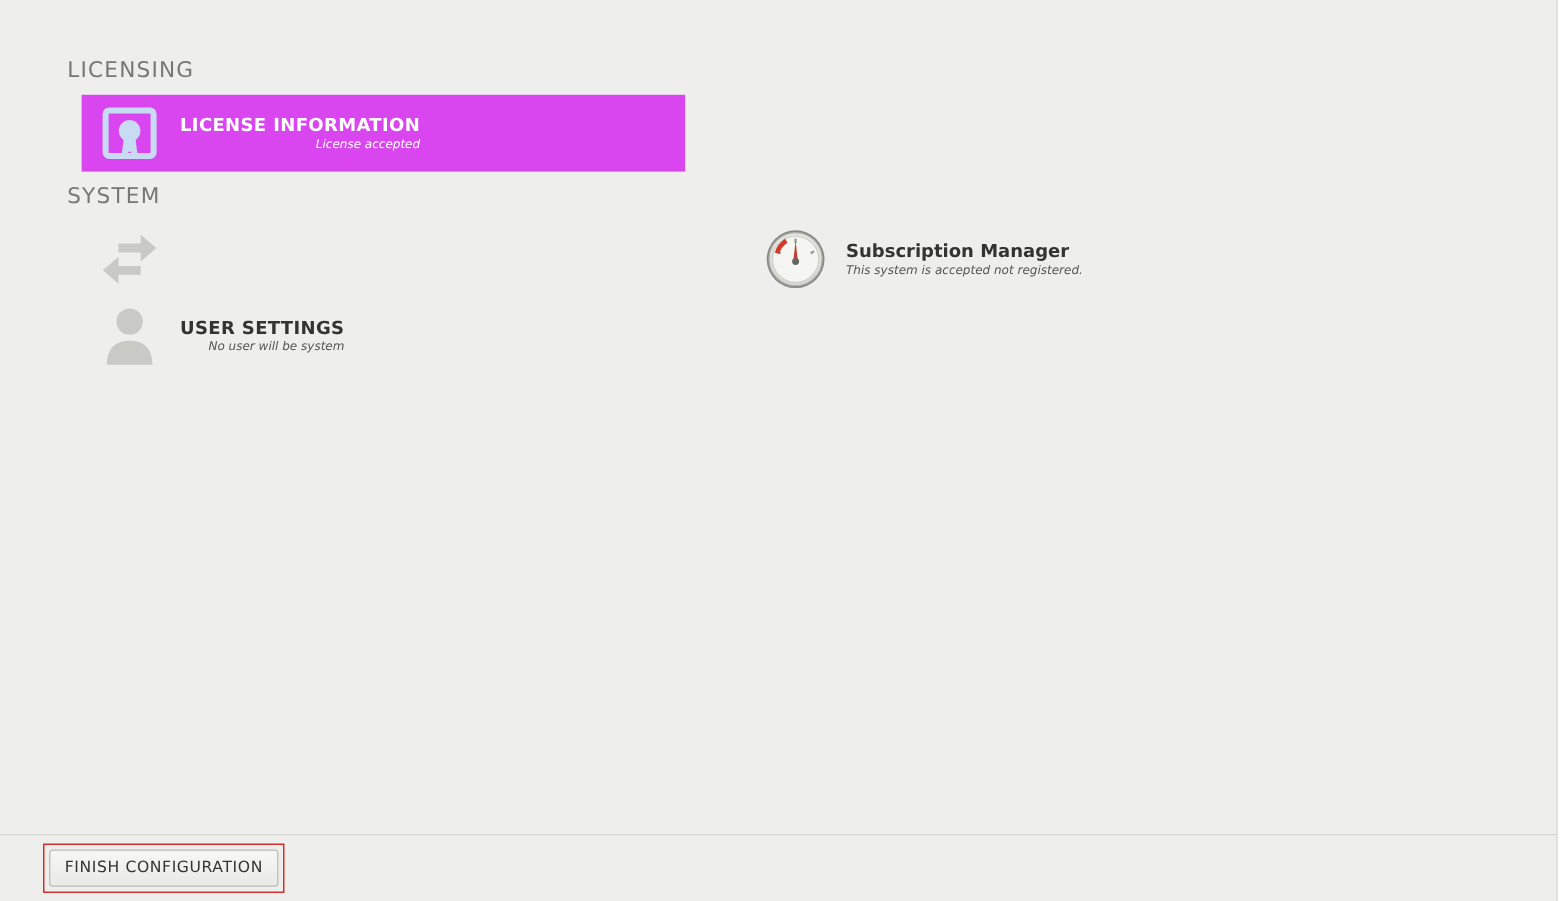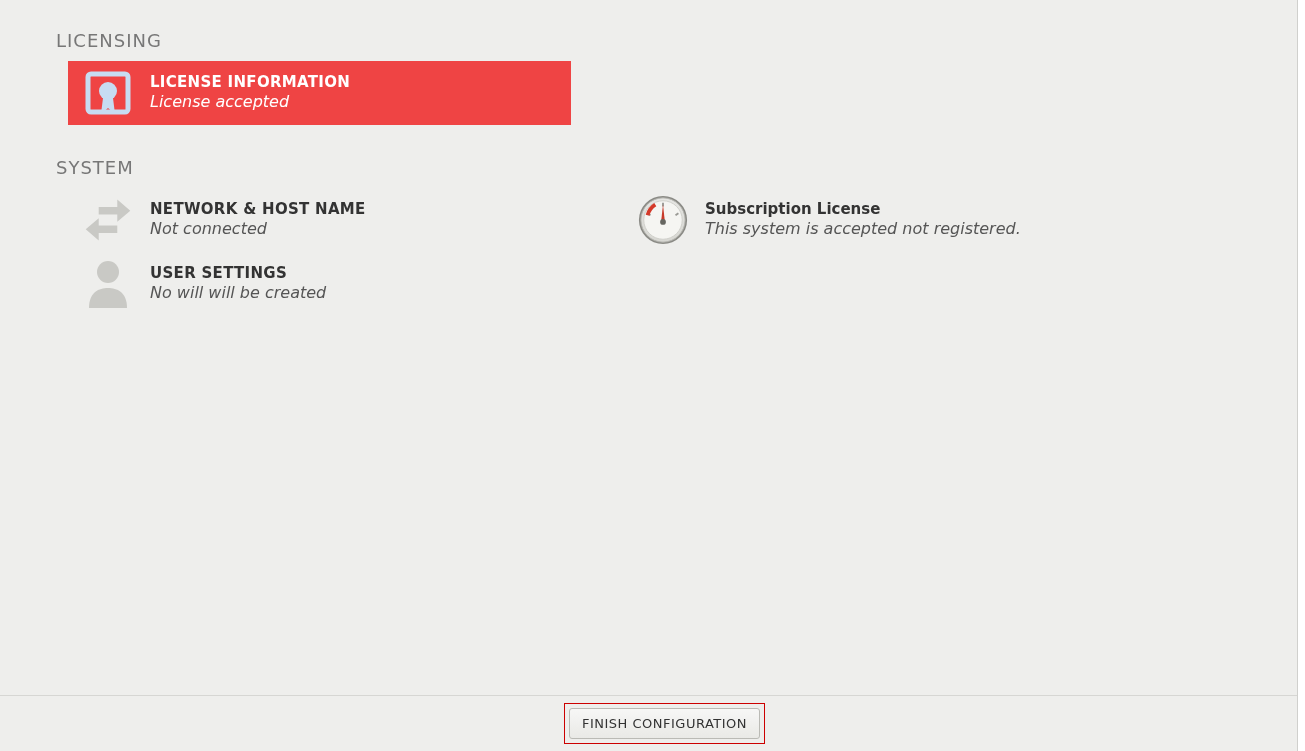--- a/index.html
+++ b/index.html
@@ -15,7 +15,7 @@
   }
   .content {
     padding-left: 56px;
-    padding-top: 30px;
+    padding-top: 48px;
     width: 1200px;
   }
   .section-title {

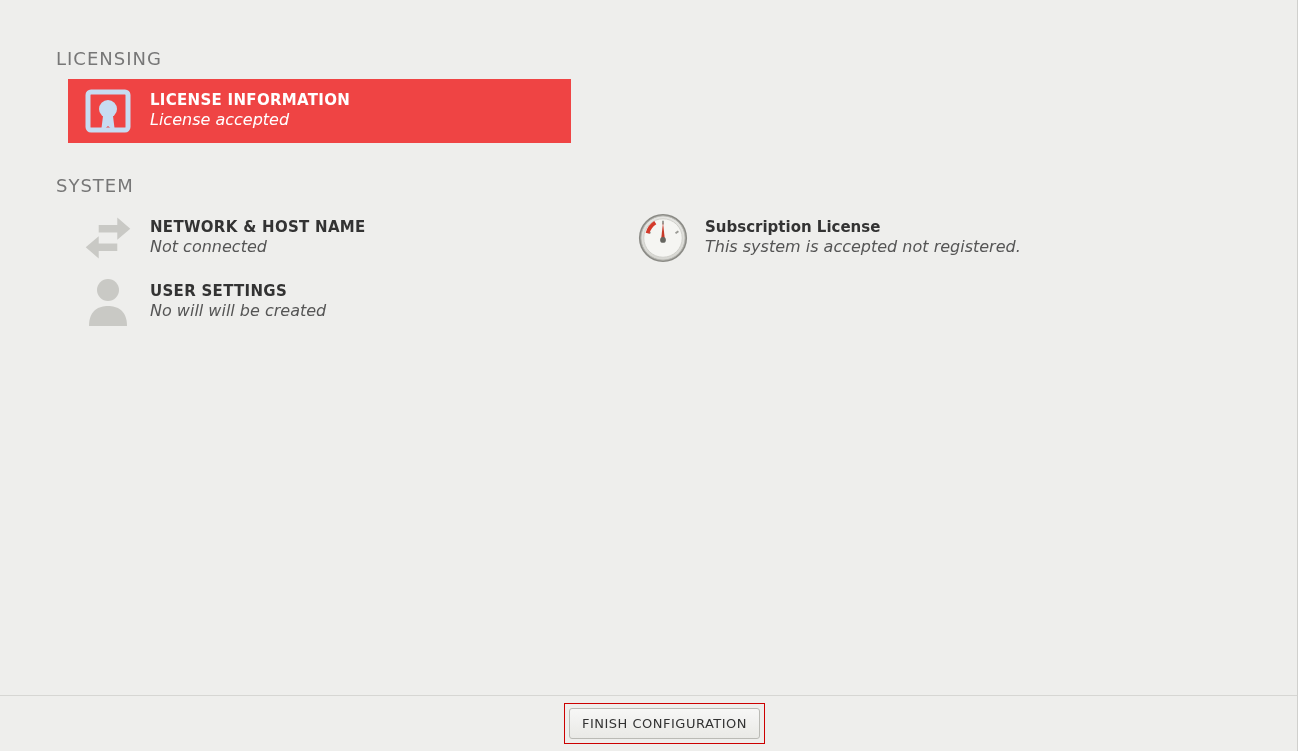--- a/index.html
+++ b/index.html
@@ -44,7 +44,7 @@
     cursor: pointer;
   }
   .spoke.highlight {
-    background: #ef4444;
+    background: #d946ef;
     color: #ffffff;
   }
   .spoke .icon-wrap {

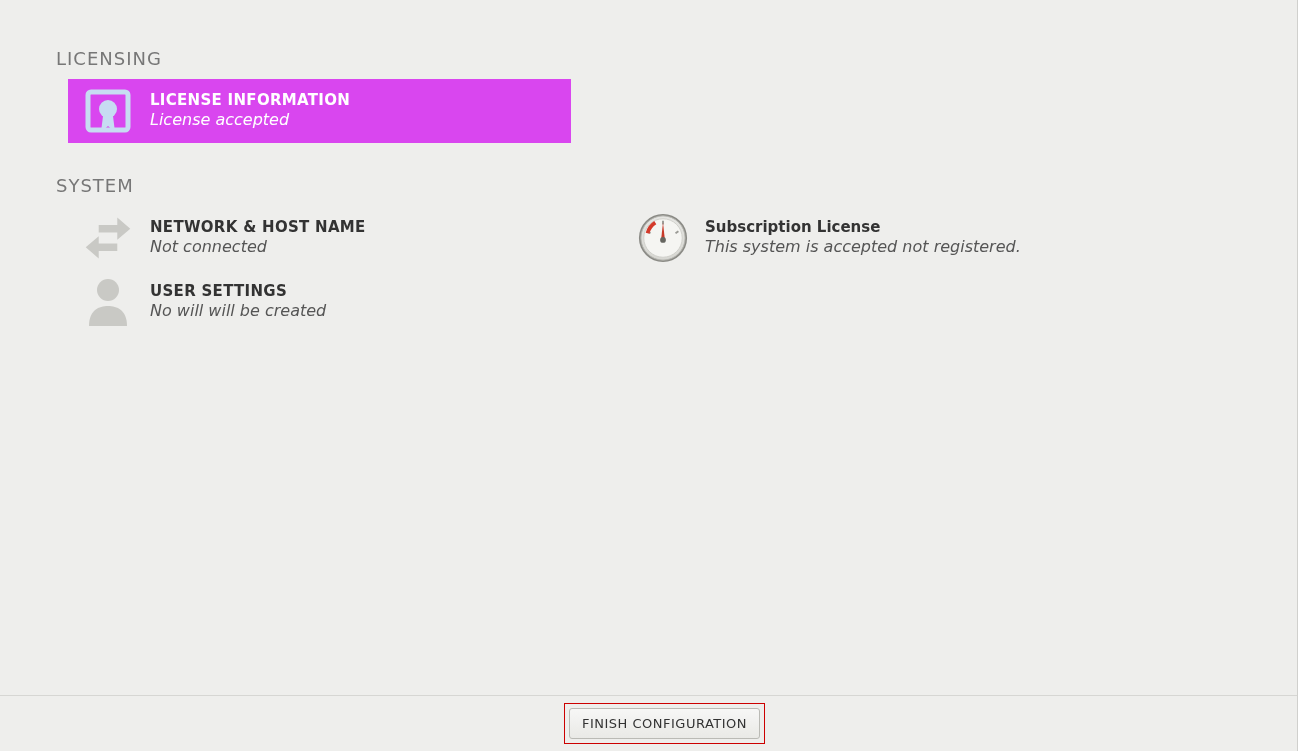--- a/index.html
+++ b/index.html
@@ -70,8 +70,9 @@
   .spoke:not(.highlight) .title { color: #333333; }
   .spoke .status {
     font-style: italic;
-    font-size: 16px;
+    font-size: 10px;
     color: #555555;
+    text-align: right;
   }
   .spoke.highlight .status { color: #ffffff; }
 

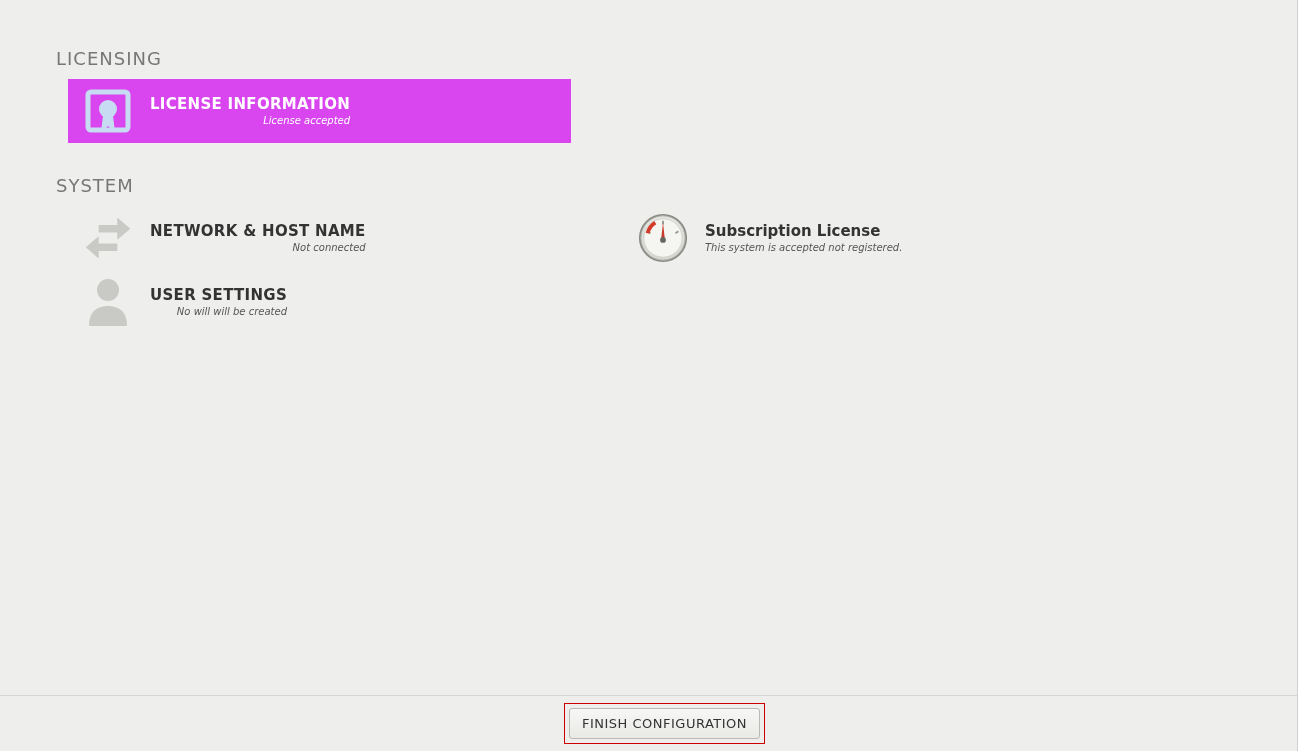--- a/index.html
+++ b/index.html
@@ -24,7 +24,7 @@
     color: #777777;
     font-weight: 400;
     margin-bottom: 10px;
-    margin-top: 32px;
+    margin-top: 10px;
   }
   .section-title:first-child {
     margin-top: 0;

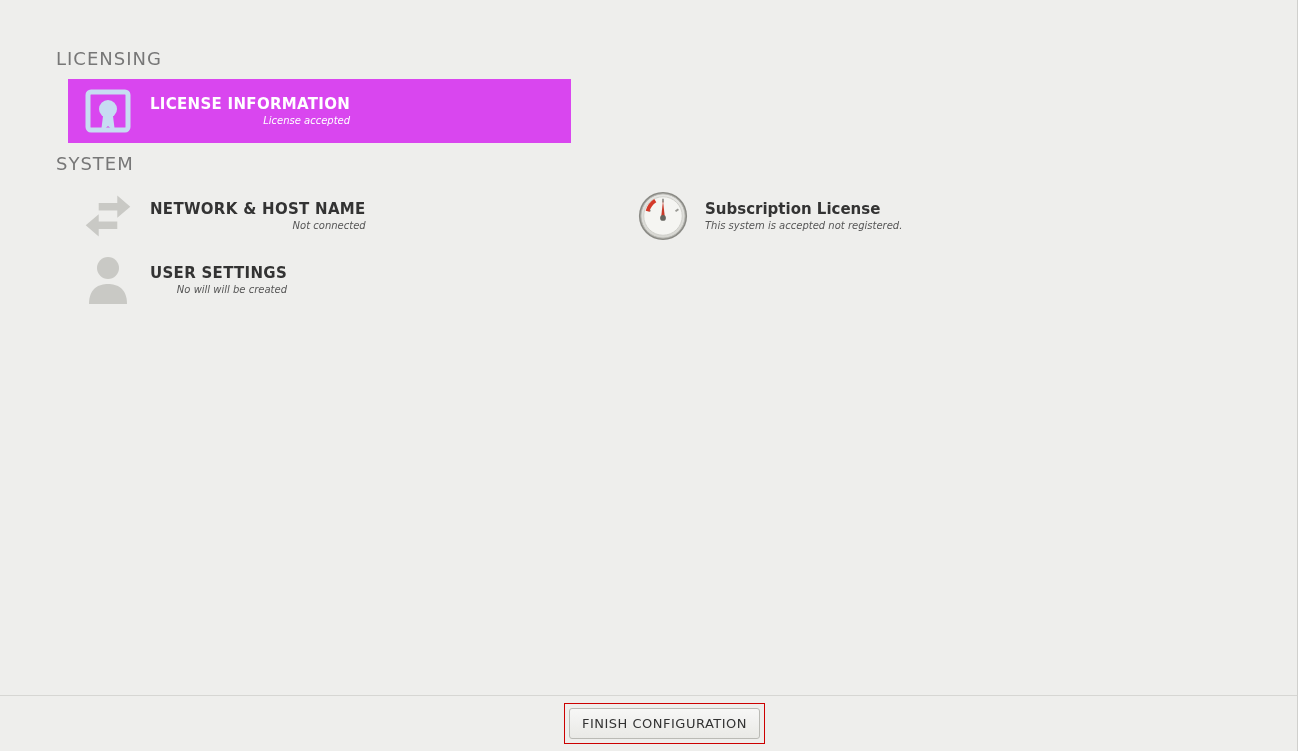--- a/index.html
+++ b/index.html
@@ -154,10 +154,6 @@
           </g>
         </svg>
       </div>
-      <div class="texts">
-        <span class="title">NETWORK &amp; HOST NAME</span>
-        <span class="status">Not connected</span>
-      </div>
     </div>
 
     <div class="spoke">

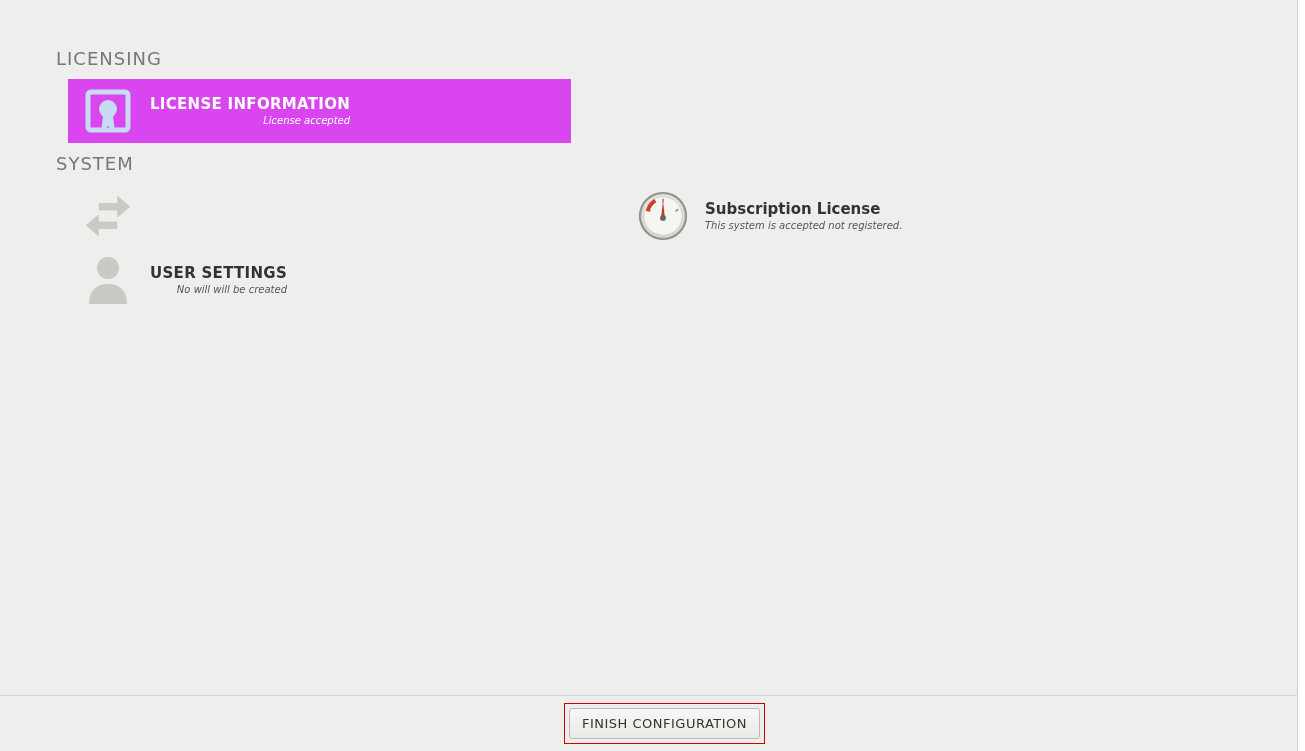--- a/index.html
+++ b/index.html
@@ -182,7 +182,7 @@
         </svg>
       </div>
       <div class="texts">
-        <span class="title normal-weight">Subscription License</span>
+        <span class="title normal-weight">Subscription Manager</span>
         <span class="status">This system is accepted not registered.</span>
       </div>
     </div>

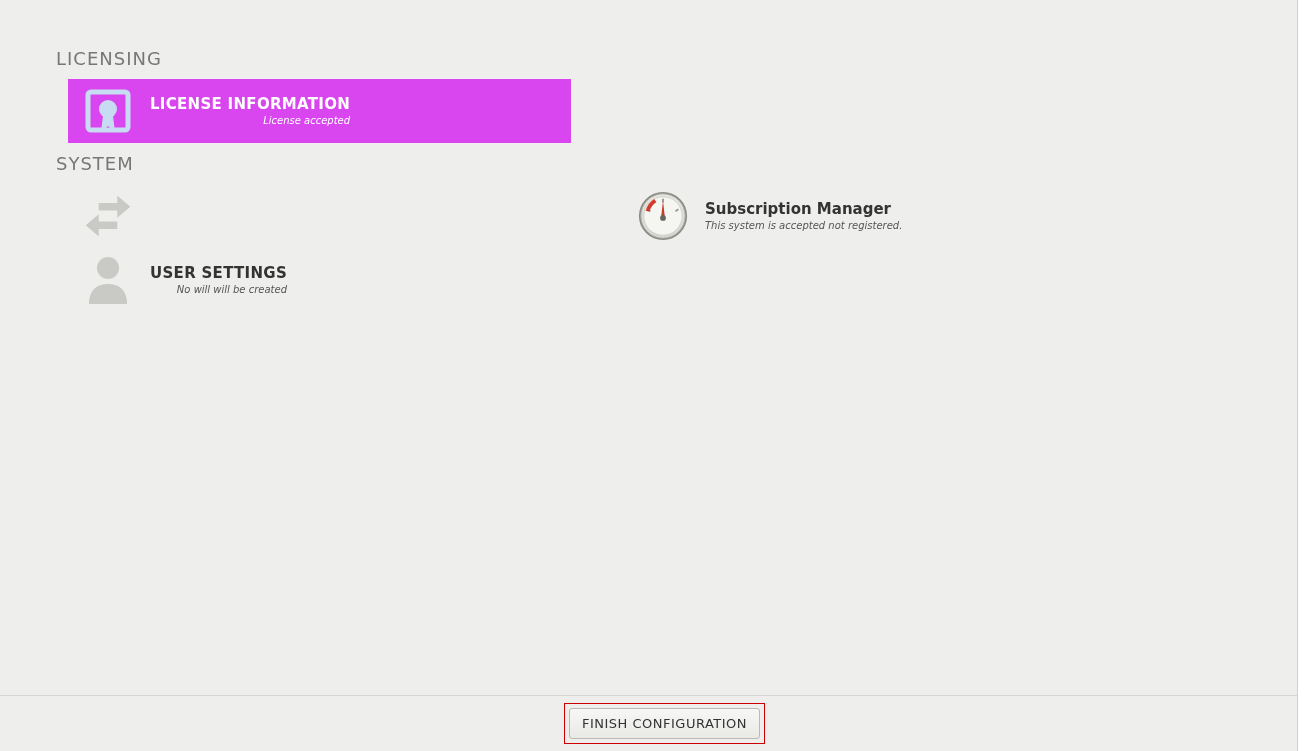--- a/index.html
+++ b/index.html
@@ -201,7 +201,7 @@
       </div>
       <div class="texts">
         <span class="title">USER SETTINGS</span>
-        <span class="status">No will will be created</span>
+        <span class="status">No user will be system</span>
       </div>
     </div>
   </div>

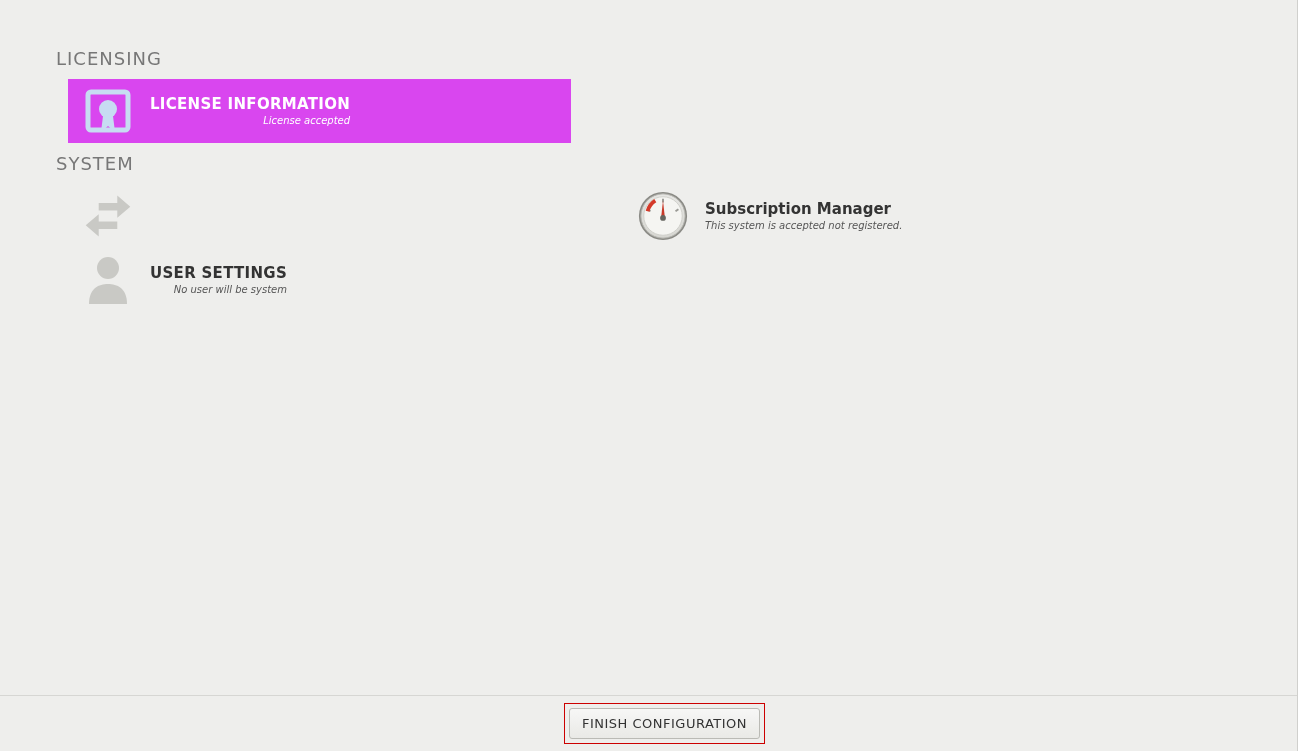--- a/index.html
+++ b/index.html
@@ -88,7 +88,7 @@
     height: 56px;
     border-top: 1px solid #d6d6d3;
     display: flex;
-    justify-content: center;
+    justify-content: flex-start;
     align-items: center;
     padding-right: 12px;
     box-sizing: border-box;

